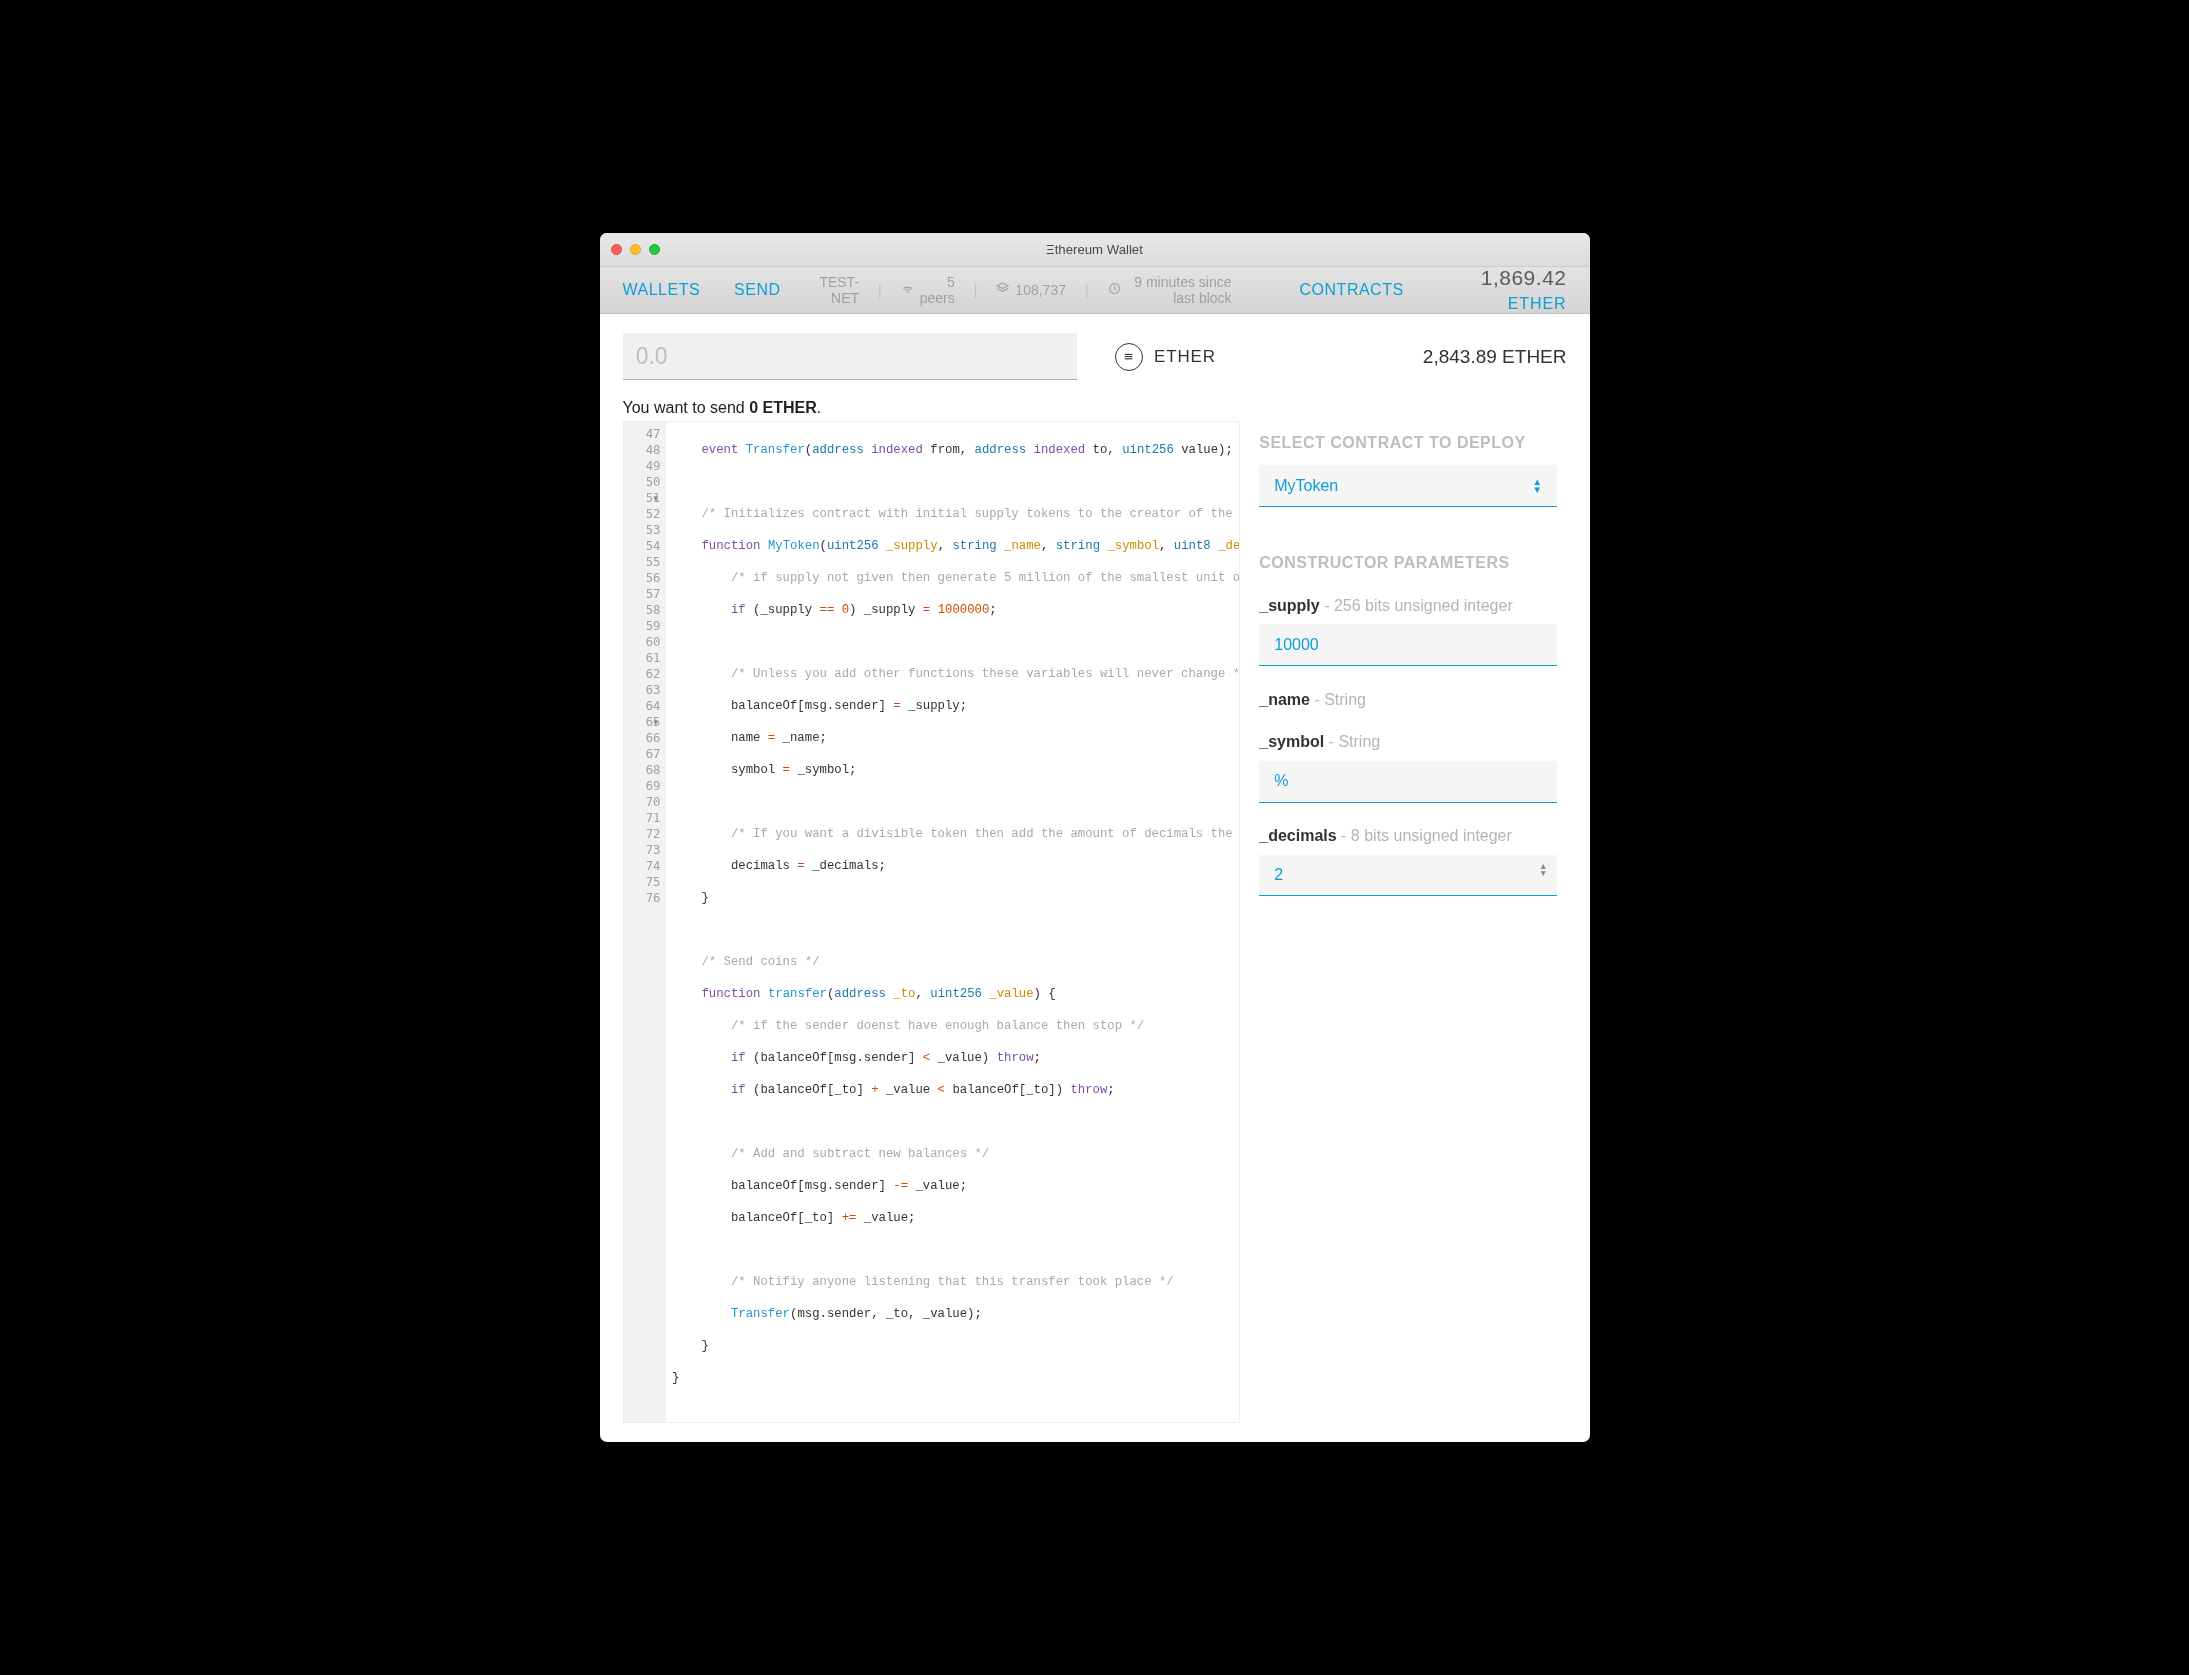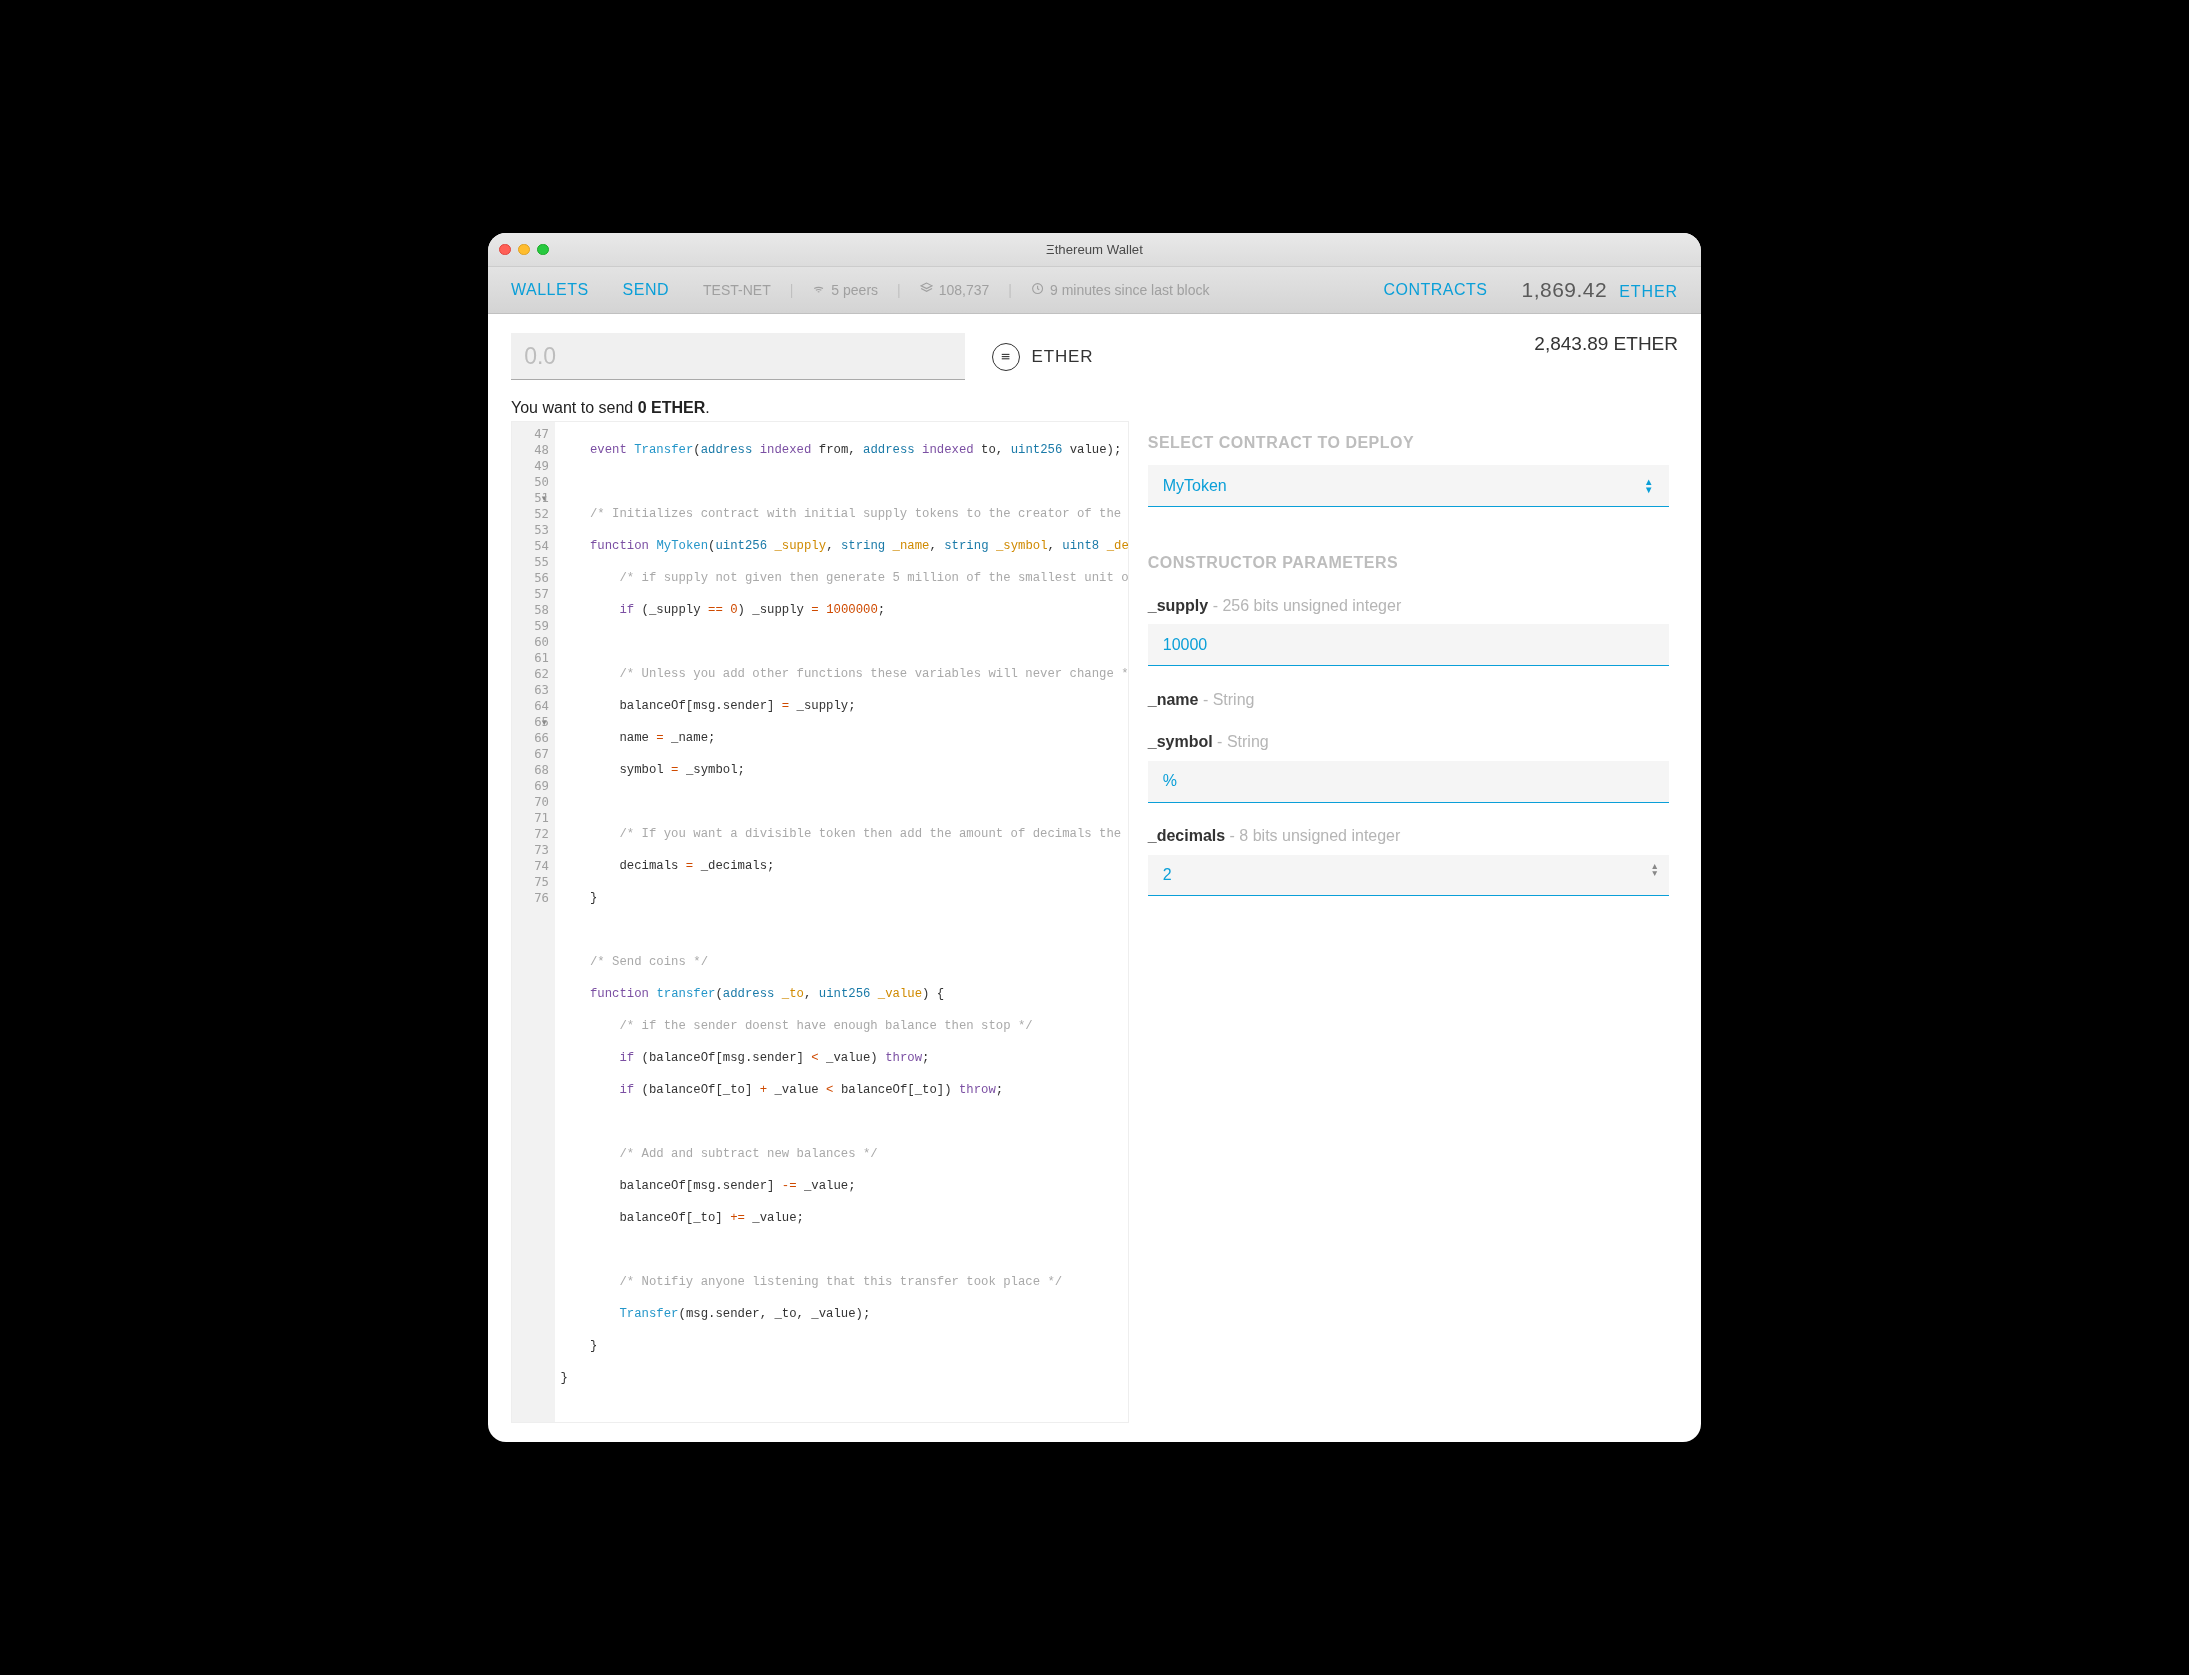--- a/index.html
+++ b/index.html
@@ -10,9 +10,9 @@
   min-height: 100vh;
 }
 .window {
-  width: 1213px;
+  width: 990px;
   background: #fff;
-  border-radius: 18px;
+  border-radius: 7px;
   overflow: hidden;
   box-shadow: 0 19px 57px rgba(0,0,0,.5);
 }

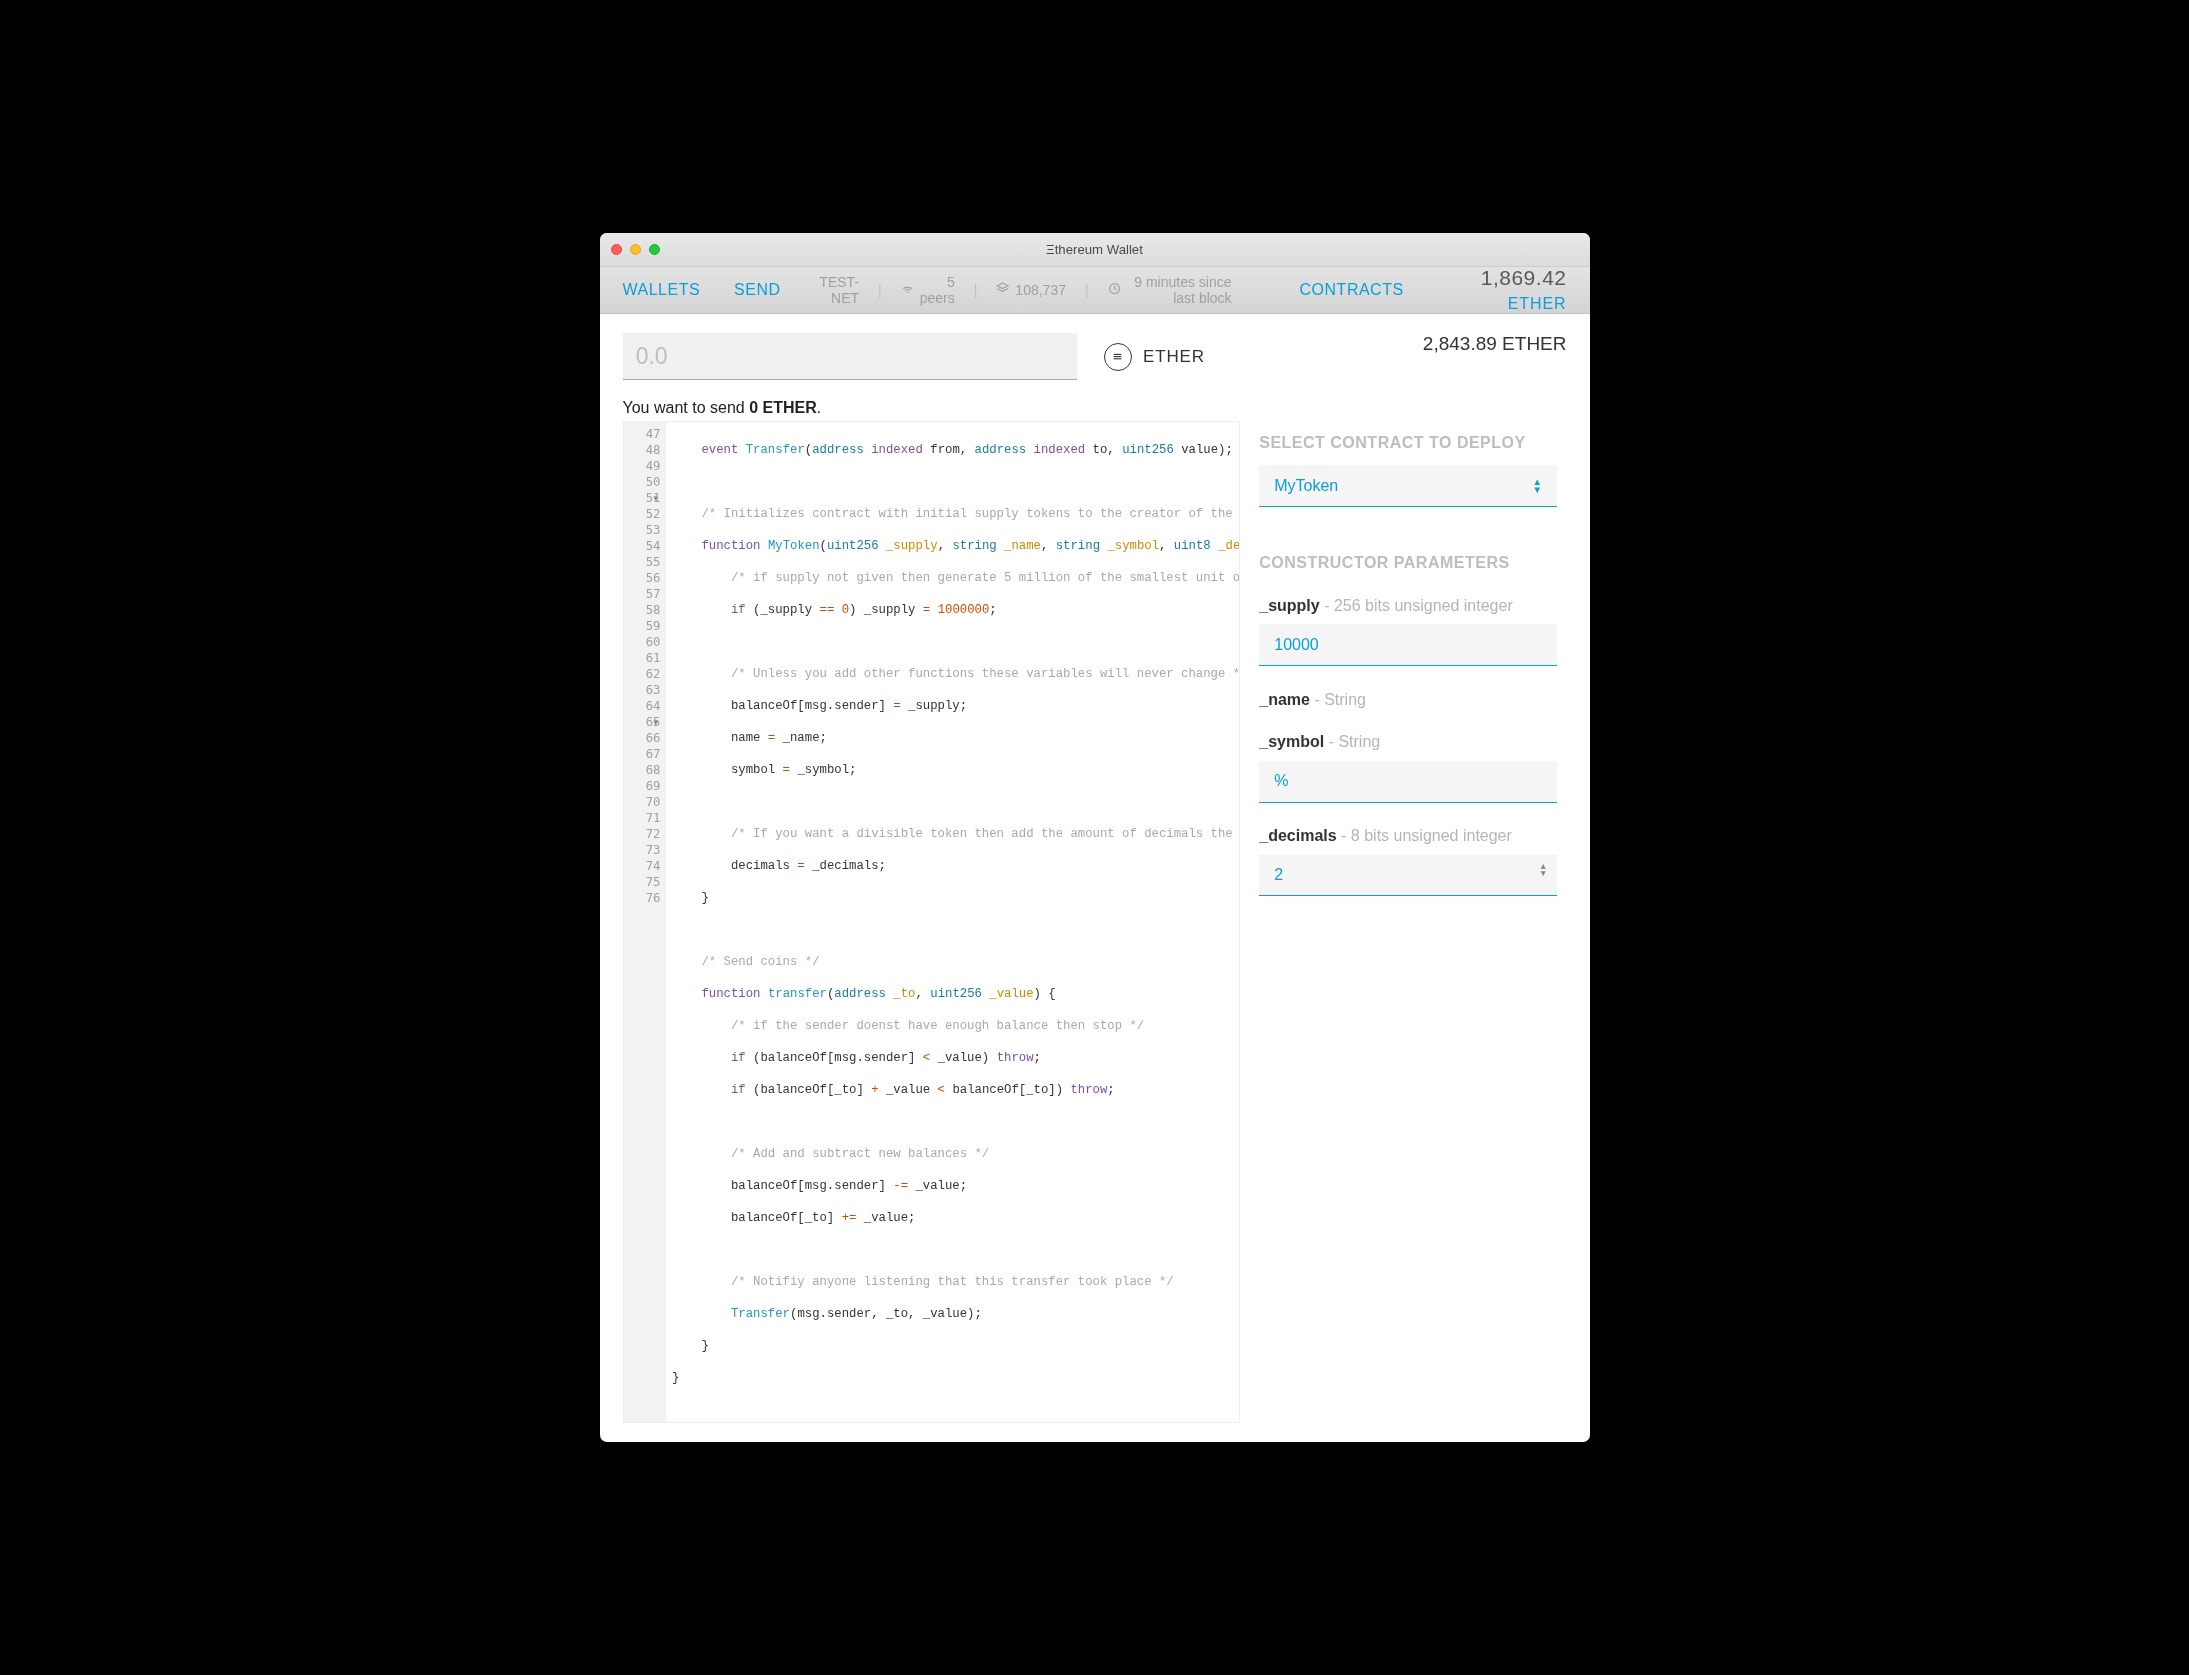--- a/index.html
+++ b/index.html
@@ -52,7 +52,7 @@
 .balance { font-size:21px; color:#5a5a5a; letter-spacing:0.5px;}
 .balance .unit { color:#0a9fd8; font-size:16px; margin-left:5.7px; letter-spacing:0.9px;}
 .content { padding: 19px 23px; }
-.send-row { display:flex; gap:8px; }
+.send-row { display:flex; align-items:center; gap:19px; }
 .amount-input {
   width: 454px;
   background:#f0f0f0;

